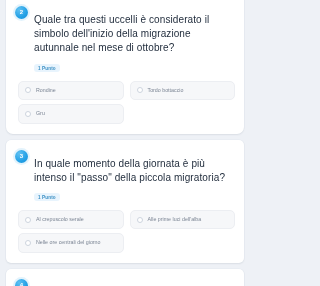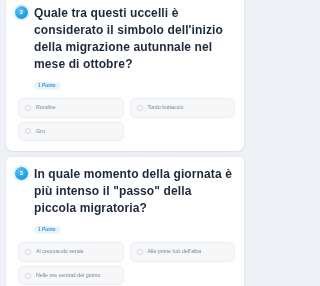--- a/index.html
+++ b/index.html
@@ -56,11 +56,12 @@
   }
   .q-body { flex: 1 1 auto; min-width: 0; }
   .q-text {
-    font-size: 12px;
-    font-weight: bold;
+    font-size: 10px;
+    font-weight: normal;
     color: #1e2a3a;
     line-height: 1.42;
     letter-spacing: 0.01em;
+    margin-top: 8px;
   }
   .q-points {
     display: inline-block;

